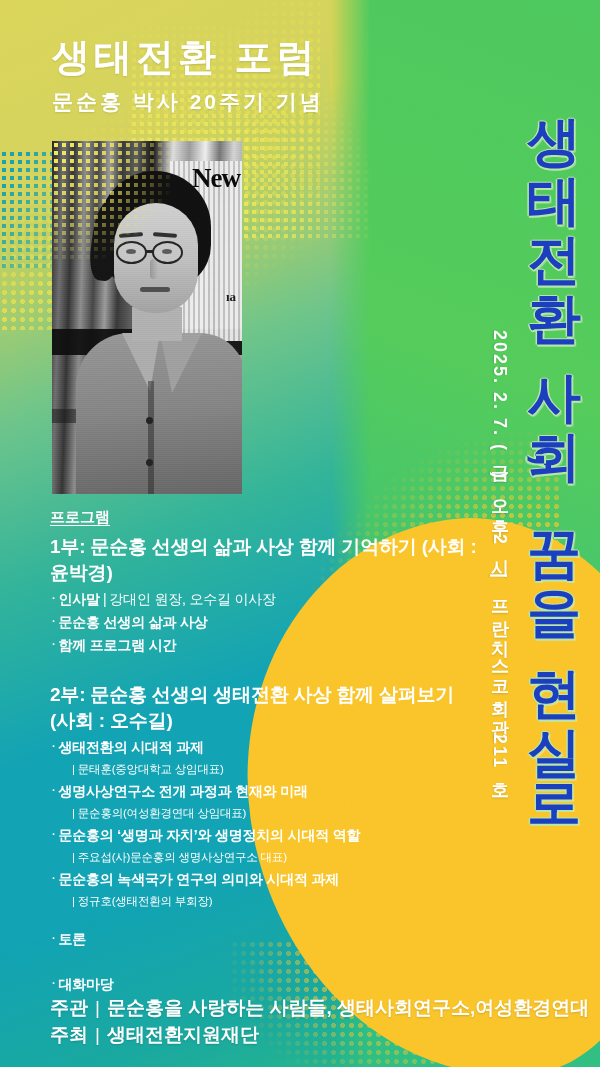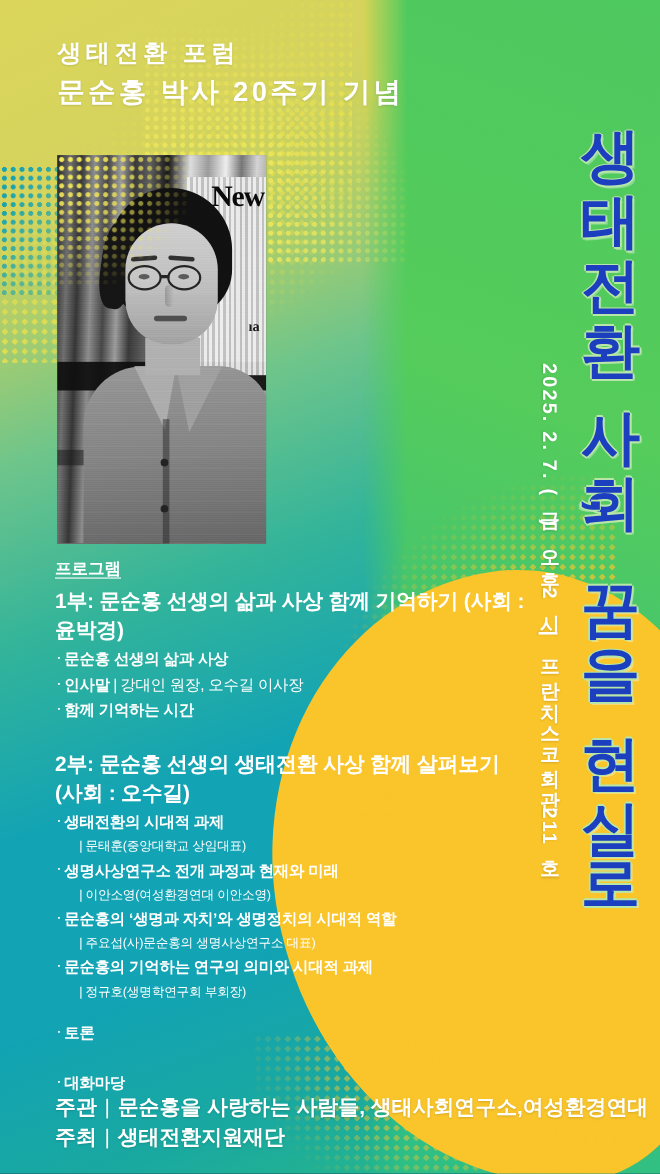--- a/index.html
+++ b/index.html
@@ -106,7 +106,7 @@
     position:absolute; left:52px; top:34px; z-index:6;
   }
   .hdr-line1 {
-    color:#ffffff; font-size:22px; font-weight:bold;
+    color:#ffffff; font-size:38px; font-weight:bold;
     letter-spacing:4px; line-height:1.25;
     text-shadow:0 1px 2px rgba(0,0,0,.12);
   }

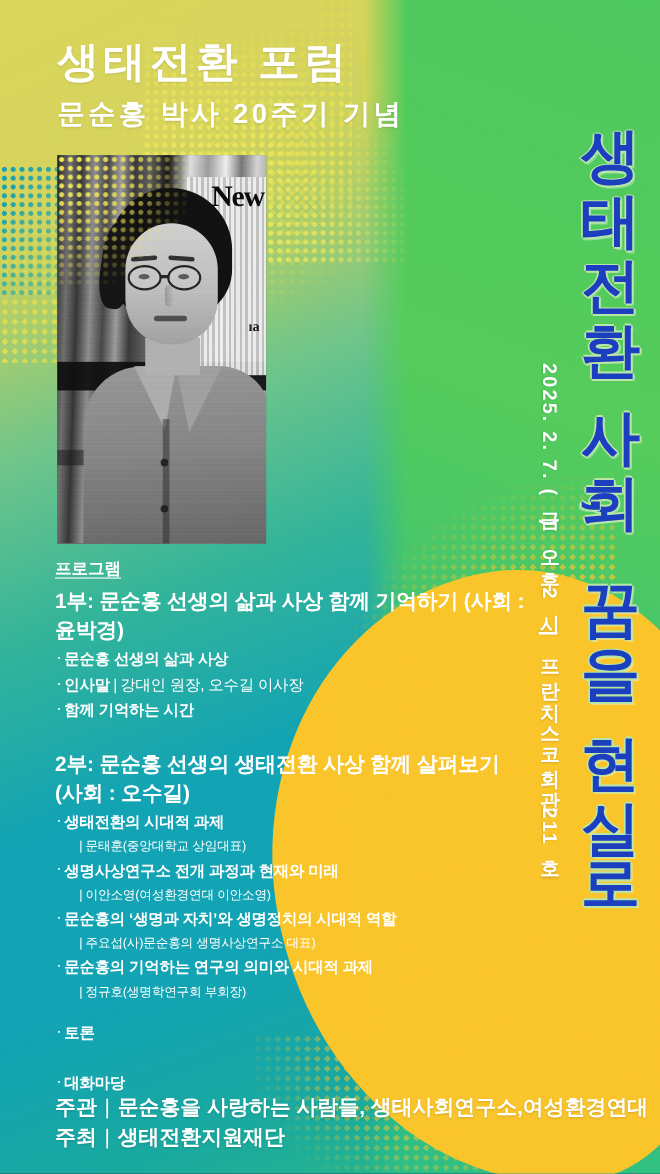--- a/index.html
+++ b/index.html
@@ -111,7 +111,7 @@
     text-shadow:0 1px 2px rgba(0,0,0,.12);
   }
   .hdr-line2 {
-    color:#ffffff; font-size:25px; font-weight:bold;
+    color:#ffffff; font-size:21px; font-weight:bold;
     letter-spacing:3px; line-height:1.5; margin-top:4px;
     text-shadow:0 1px 2px rgba(0,0,0,.12);
   }

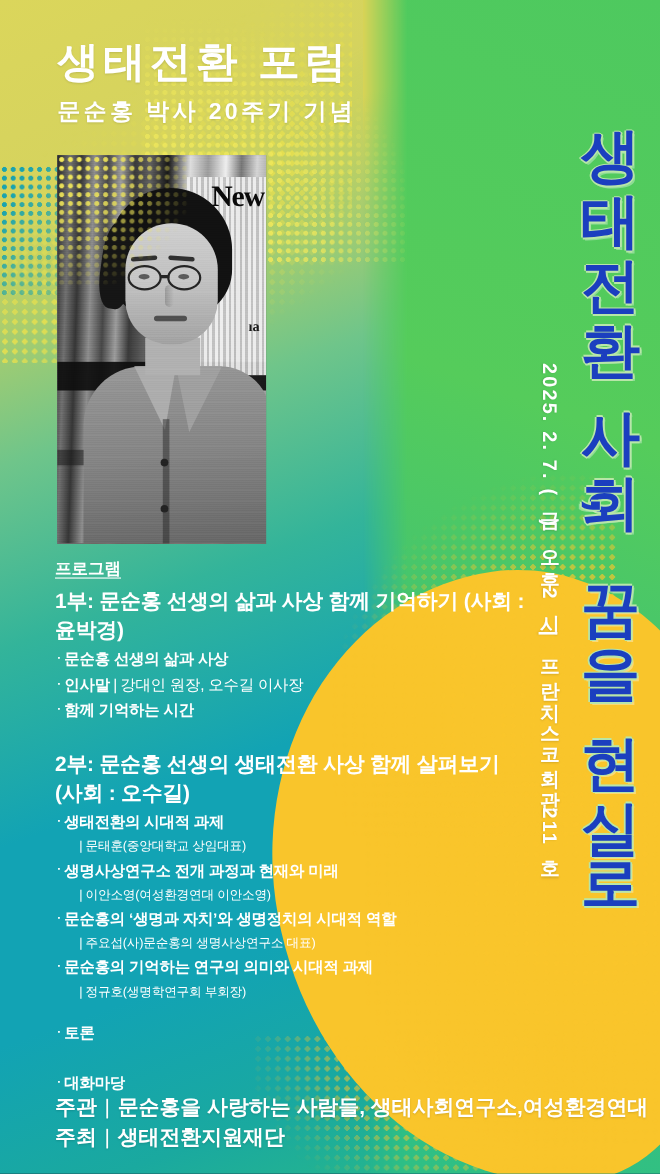--- a/index.html
+++ b/index.html
@@ -388,11 +388,11 @@
     <div class="part-head">1부: 문순홍 선생의 삶과 사상 함께 기억하기 (사회 : 윤박경)</div>
 
     <div class="bullet">
+      <span class="dot">·</span><span>인사말</span><span class="sep">|</span><span class="reg">강대인 원장, 오수길 이사장</span>
+    </div>
+
+    <div class="bullet">
       <span class="dot">·</span><span>문순홍 선생의 삶과 사상</span>
-    </div>
-
-    <div class="bullet">
-      <span class="dot">·</span><span>인사말</span><span class="sep">|</span><span class="reg">강대인 원장, 오수길 이사장</span>
     </div>
 
     <div class="bullet">

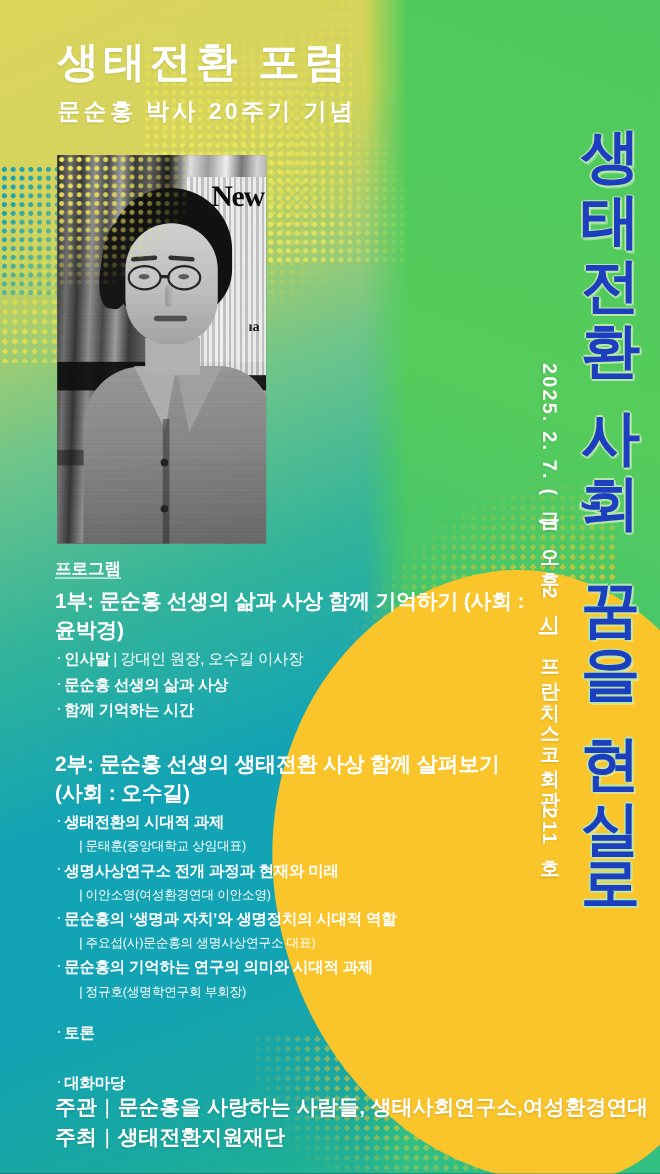--- a/index.html
+++ b/index.html
@@ -396,7 +396,7 @@
     </div>
 
     <div class="bullet">
-      <span class="dot">·</span><span>함께 기억하는 시간</span>
+      <span class="dot">·</span><span>함께 프로그램 시간</span>
     </div>
 
     <div class="gap-lg"></div>

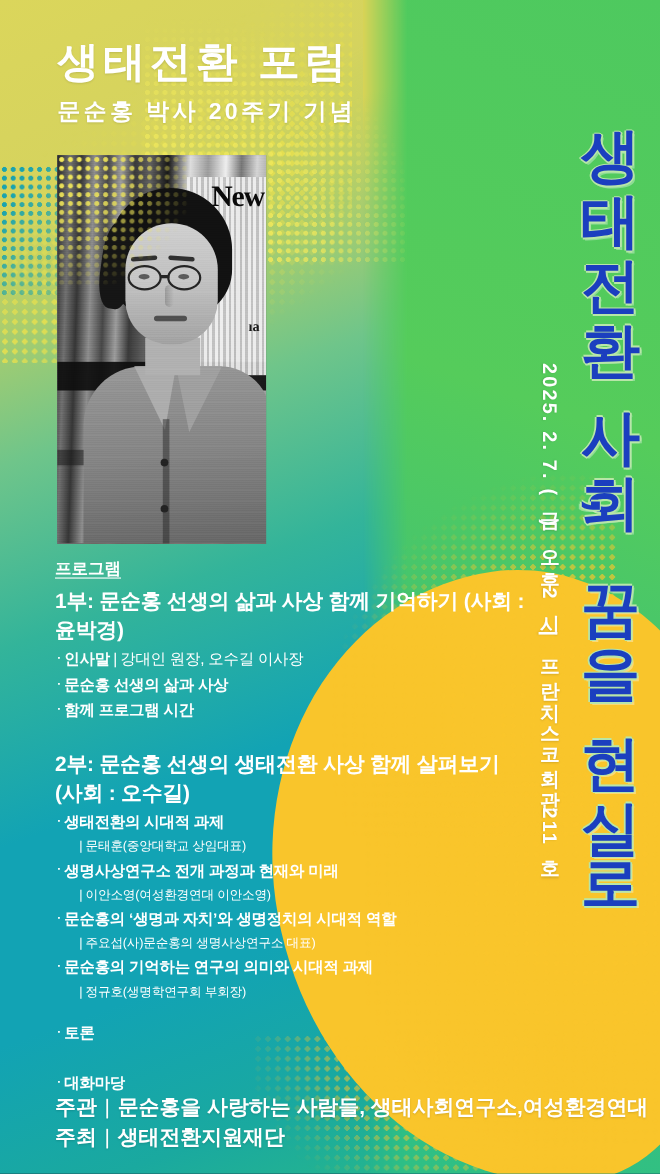--- a/index.html
+++ b/index.html
@@ -411,7 +411,7 @@
     <div class="bullet">
       <span class="dot">·</span><span>생명사상연구소 전개 과정과 현재와 미래</span>
     </div>
-    <div class="speaker">| 이안소영(여성환경연대 이안소영)</div>
+    <div class="speaker">| 문순홍의(여성환경연대 상임대표)</div>
 
     <div class="bullet">
       <span class="dot">·</span><span>문순홍의 ‘생명과 자치’와 생명정치의 시대적 역할</span>

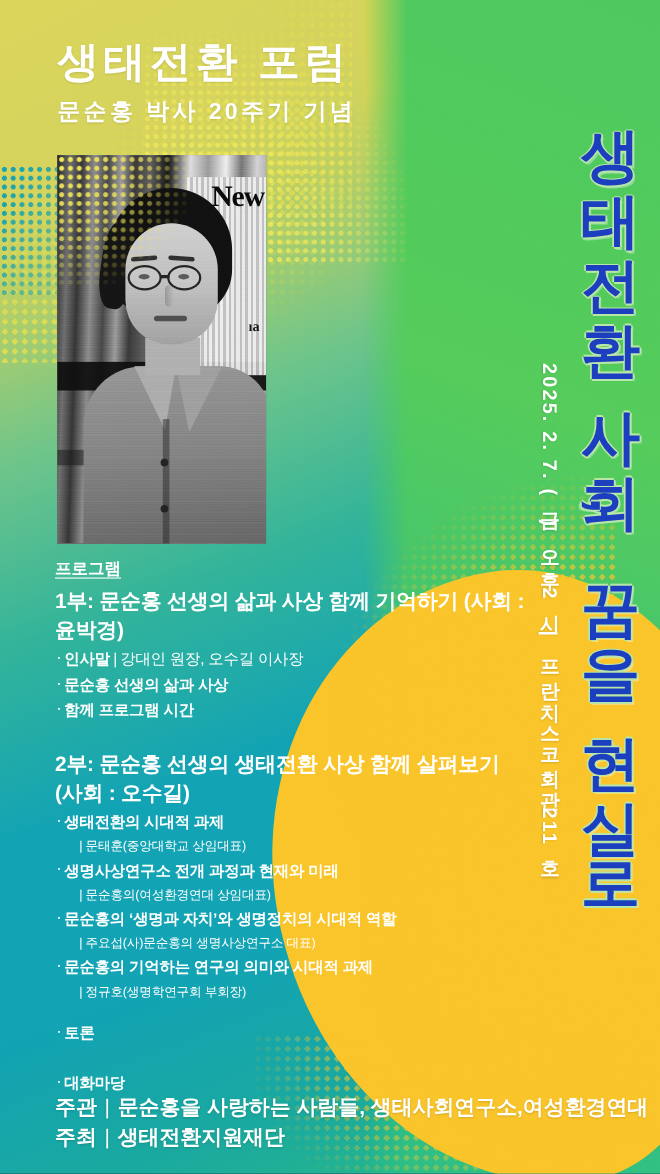--- a/index.html
+++ b/index.html
@@ -419,7 +419,7 @@
     <div class="speaker">| 주요섭(사)문순홍의 생명사상연구소 대표)</div>
 
     <div class="bullet">
-      <span class="dot">·</span><span>문순홍의 기억하는 연구의 의미와 시대적 과제</span>
+      <span class="dot">·</span><span>문순홍의 녹색국가 연구의 의미와 시대적 과제</span>
     </div>
     <div class="speaker">| 정규호(생명학연구회 부회장)</div>
 

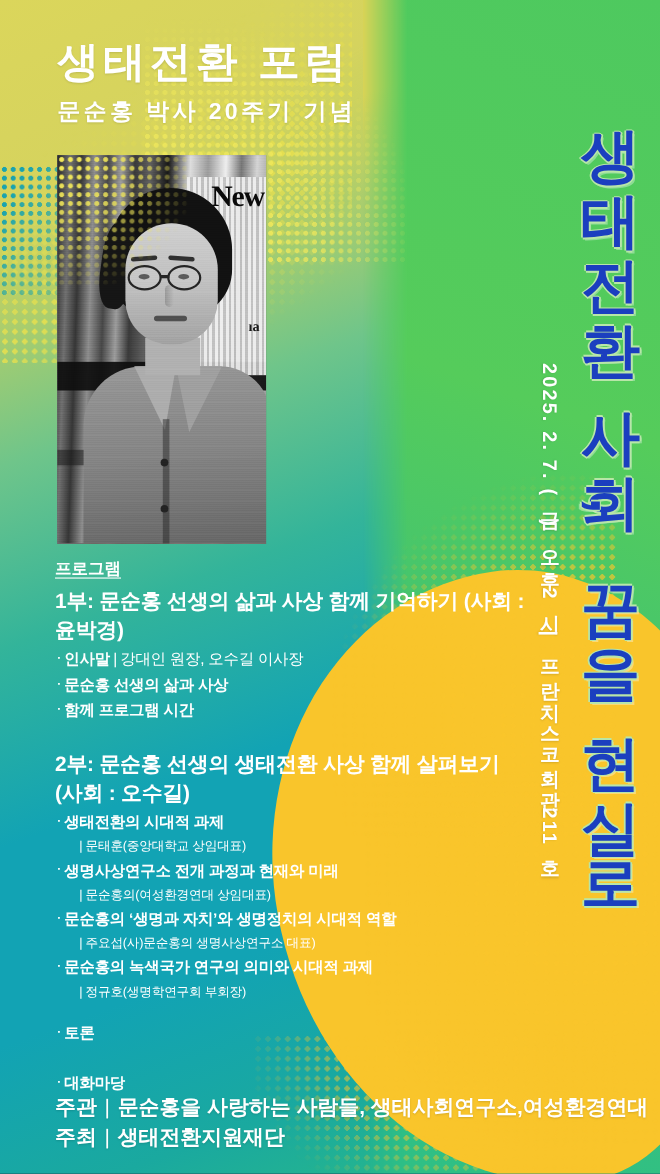--- a/index.html
+++ b/index.html
@@ -421,7 +421,7 @@
     <div class="bullet">
       <span class="dot">·</span><span>문순홍의 녹색국가 연구의 의미와 시대적 과제</span>
     </div>
-    <div class="speaker">| 정규호(생명학연구회 부회장)</div>
+    <div class="speaker">| 정규호(생태전환의 부회장)</div>
 
     <div class="gap-md"></div>
 

